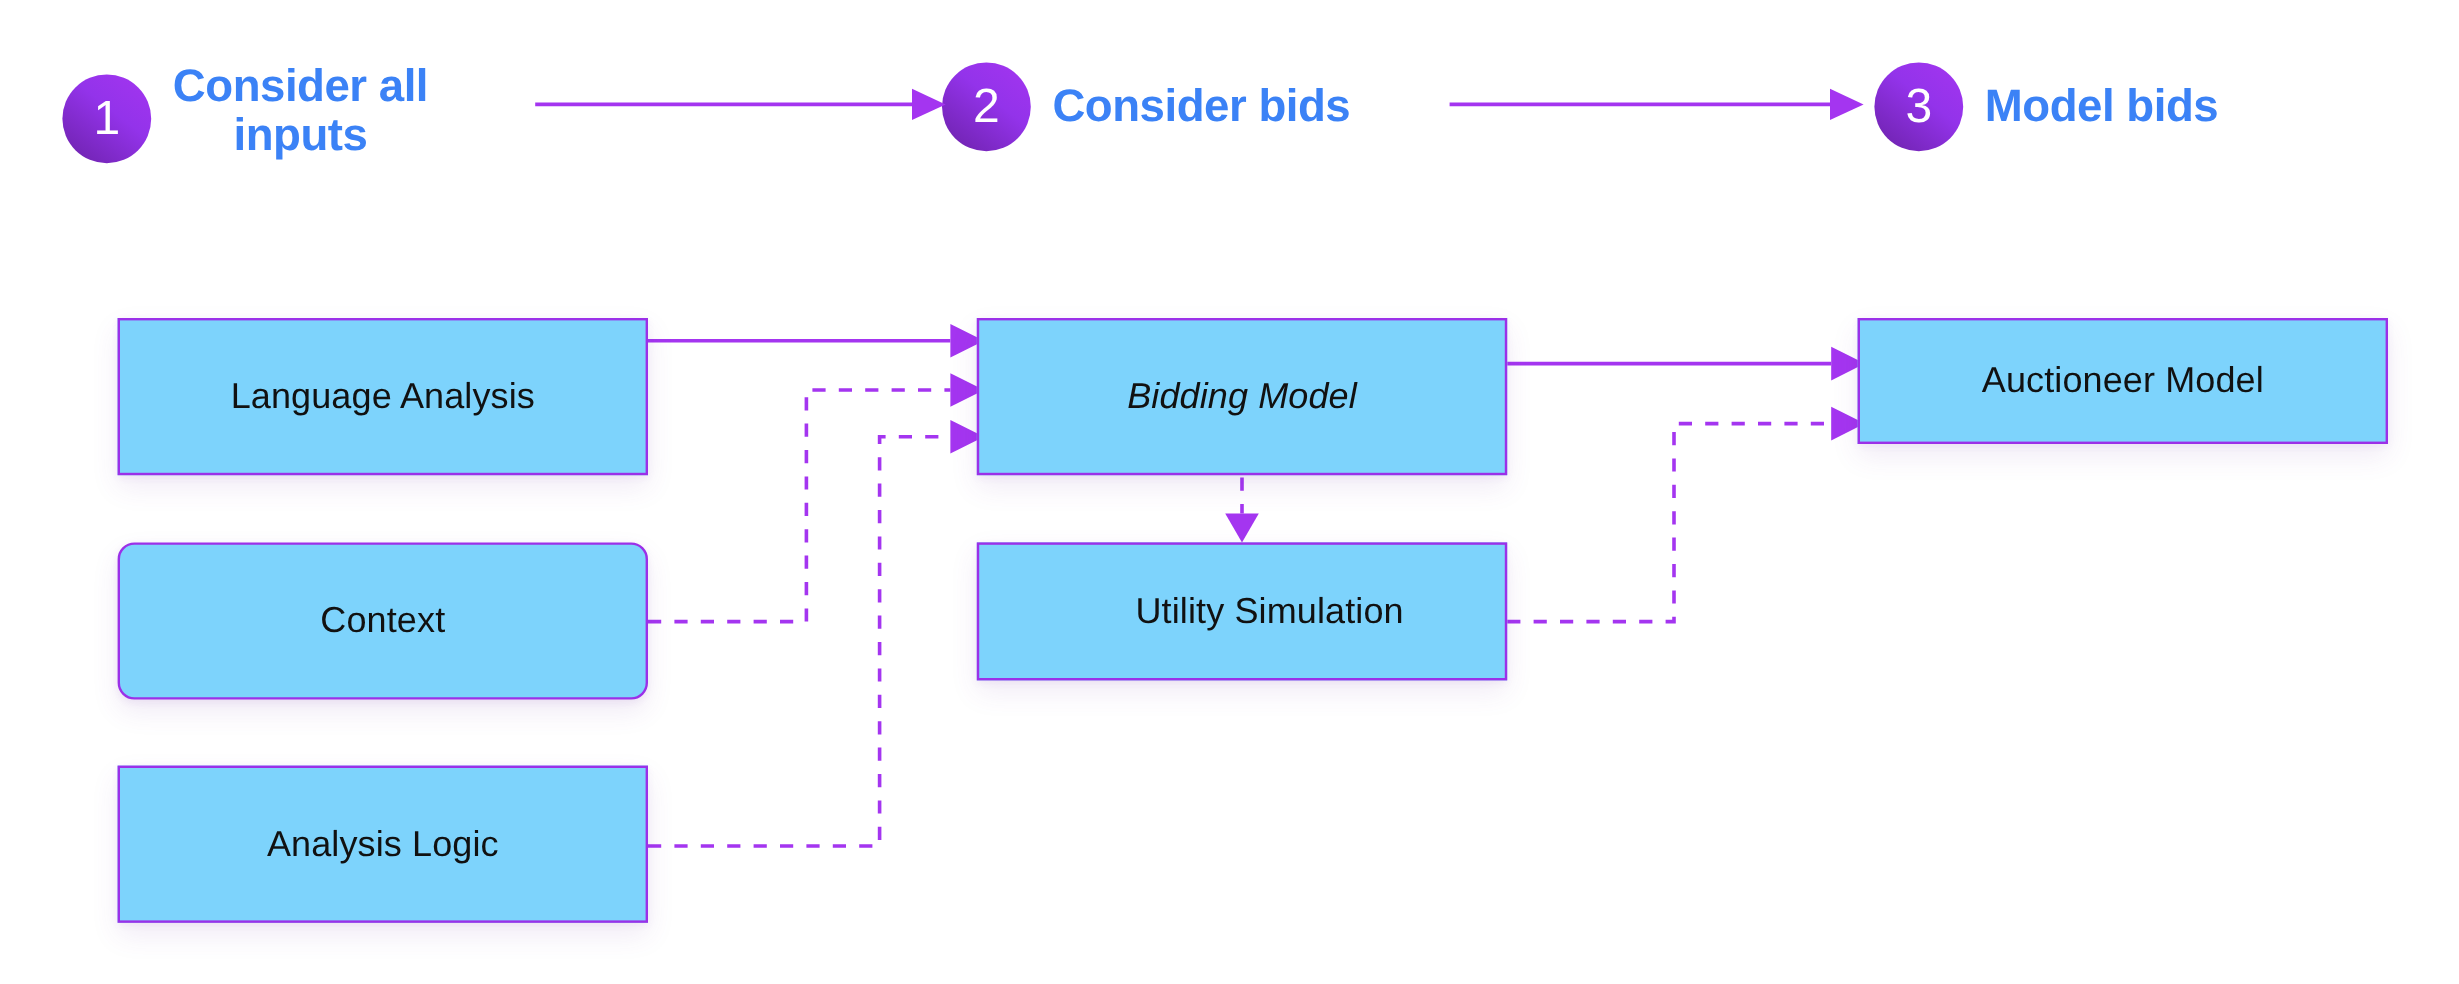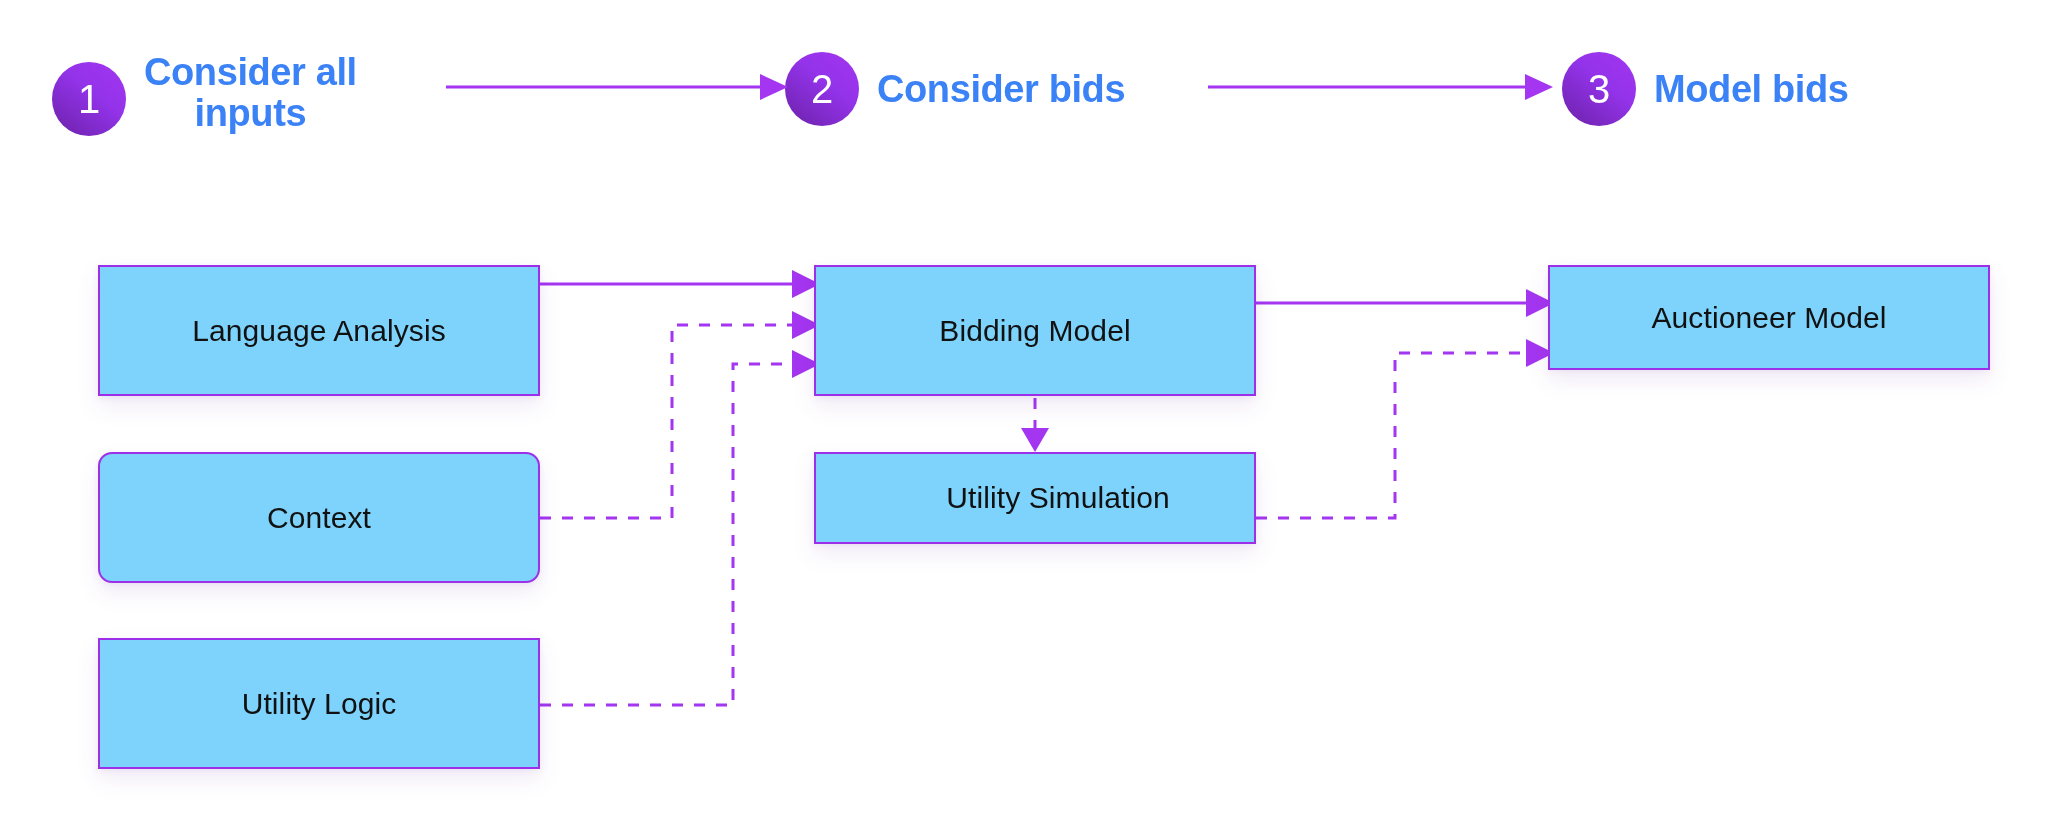--- a/index.html
+++ b/index.html
@@ -92,7 +92,7 @@
   #node-language-analysis { left: 98px;  top: 265px; width: 442px; height: 131px; }
   #node-context           { left: 98px;  top: 452px; width: 442px; height: 131px; border-radius: 14px; }
   #node-business-logic    { left: 98px;  top: 638px; width: 442px; height: 131px; }
-  #node-bidding-model     { left: 814px; top: 265px; width: 442px; height: 131px; }
+  #node-bidding-model     { left: 814px; top: 265px; width: 442px; height: 131px; font-style: italic; }
   #node-utility-simulation{ left: 814px; top: 452px; width: 442px; height: 92px; padding-left: 46px; }
   #node-auctioneer-model  { left: 1548px;top: 265px; width: 442px; height: 105px; }
 

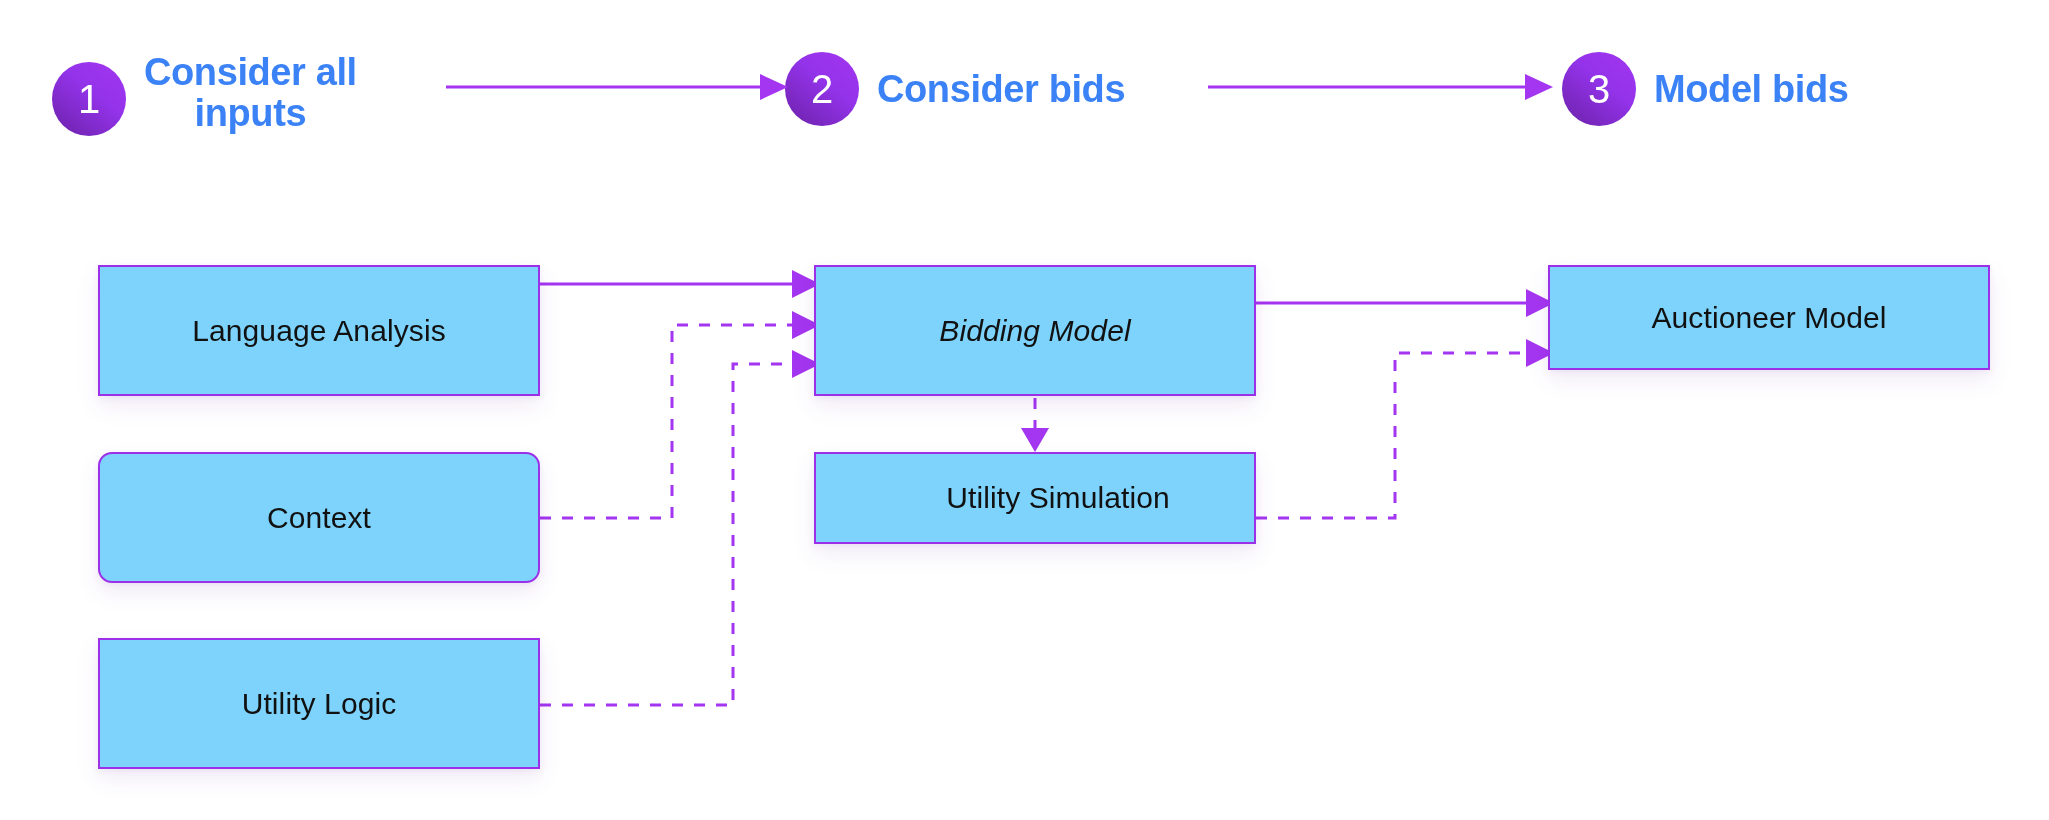--- a/index.html
+++ b/index.html
@@ -93,7 +93,7 @@
   #node-context           { left: 98px;  top: 452px; width: 442px; height: 131px; border-radius: 14px; }
   #node-business-logic    { left: 98px;  top: 638px; width: 442px; height: 131px; }
   #node-bidding-model     { left: 814px; top: 265px; width: 442px; height: 131px; font-style: italic; }
-  #node-utility-simulation{ left: 814px; top: 452px; width: 442px; height: 92px; padding-left: 46px; }
+  #node-utility-simulation{ left: 814px; top: 452px; width: 442px; height: 115px; padding-left: 46px; }
   #node-auctioneer-model  { left: 1548px;top: 265px; width: 442px; height: 105px; }
 
   svg.edges {

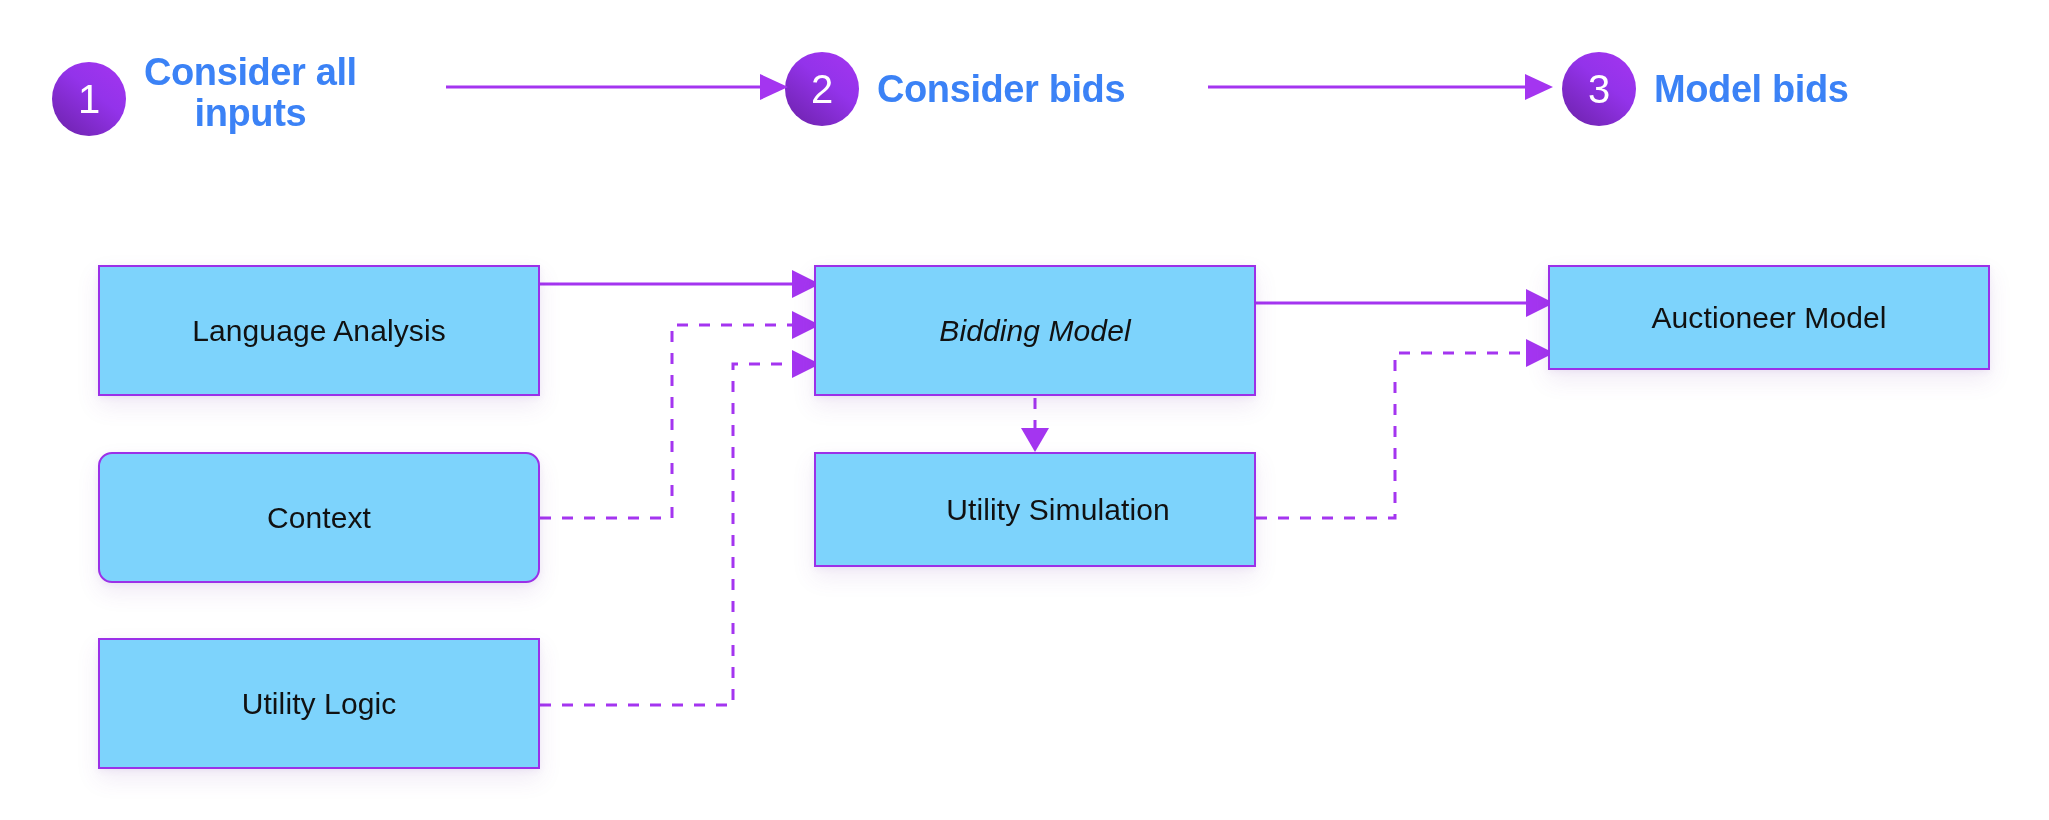--- a/index.html
+++ b/index.html
@@ -197,7 +197,7 @@
     </div>
 
     <div class="node" id="node-business-logic">
-      <span class="node-label">Utility Logic</span>
+      <span class="node-label">Analysis Logic</span>
     </div>
 
     <div class="node" id="node-bidding-model">

